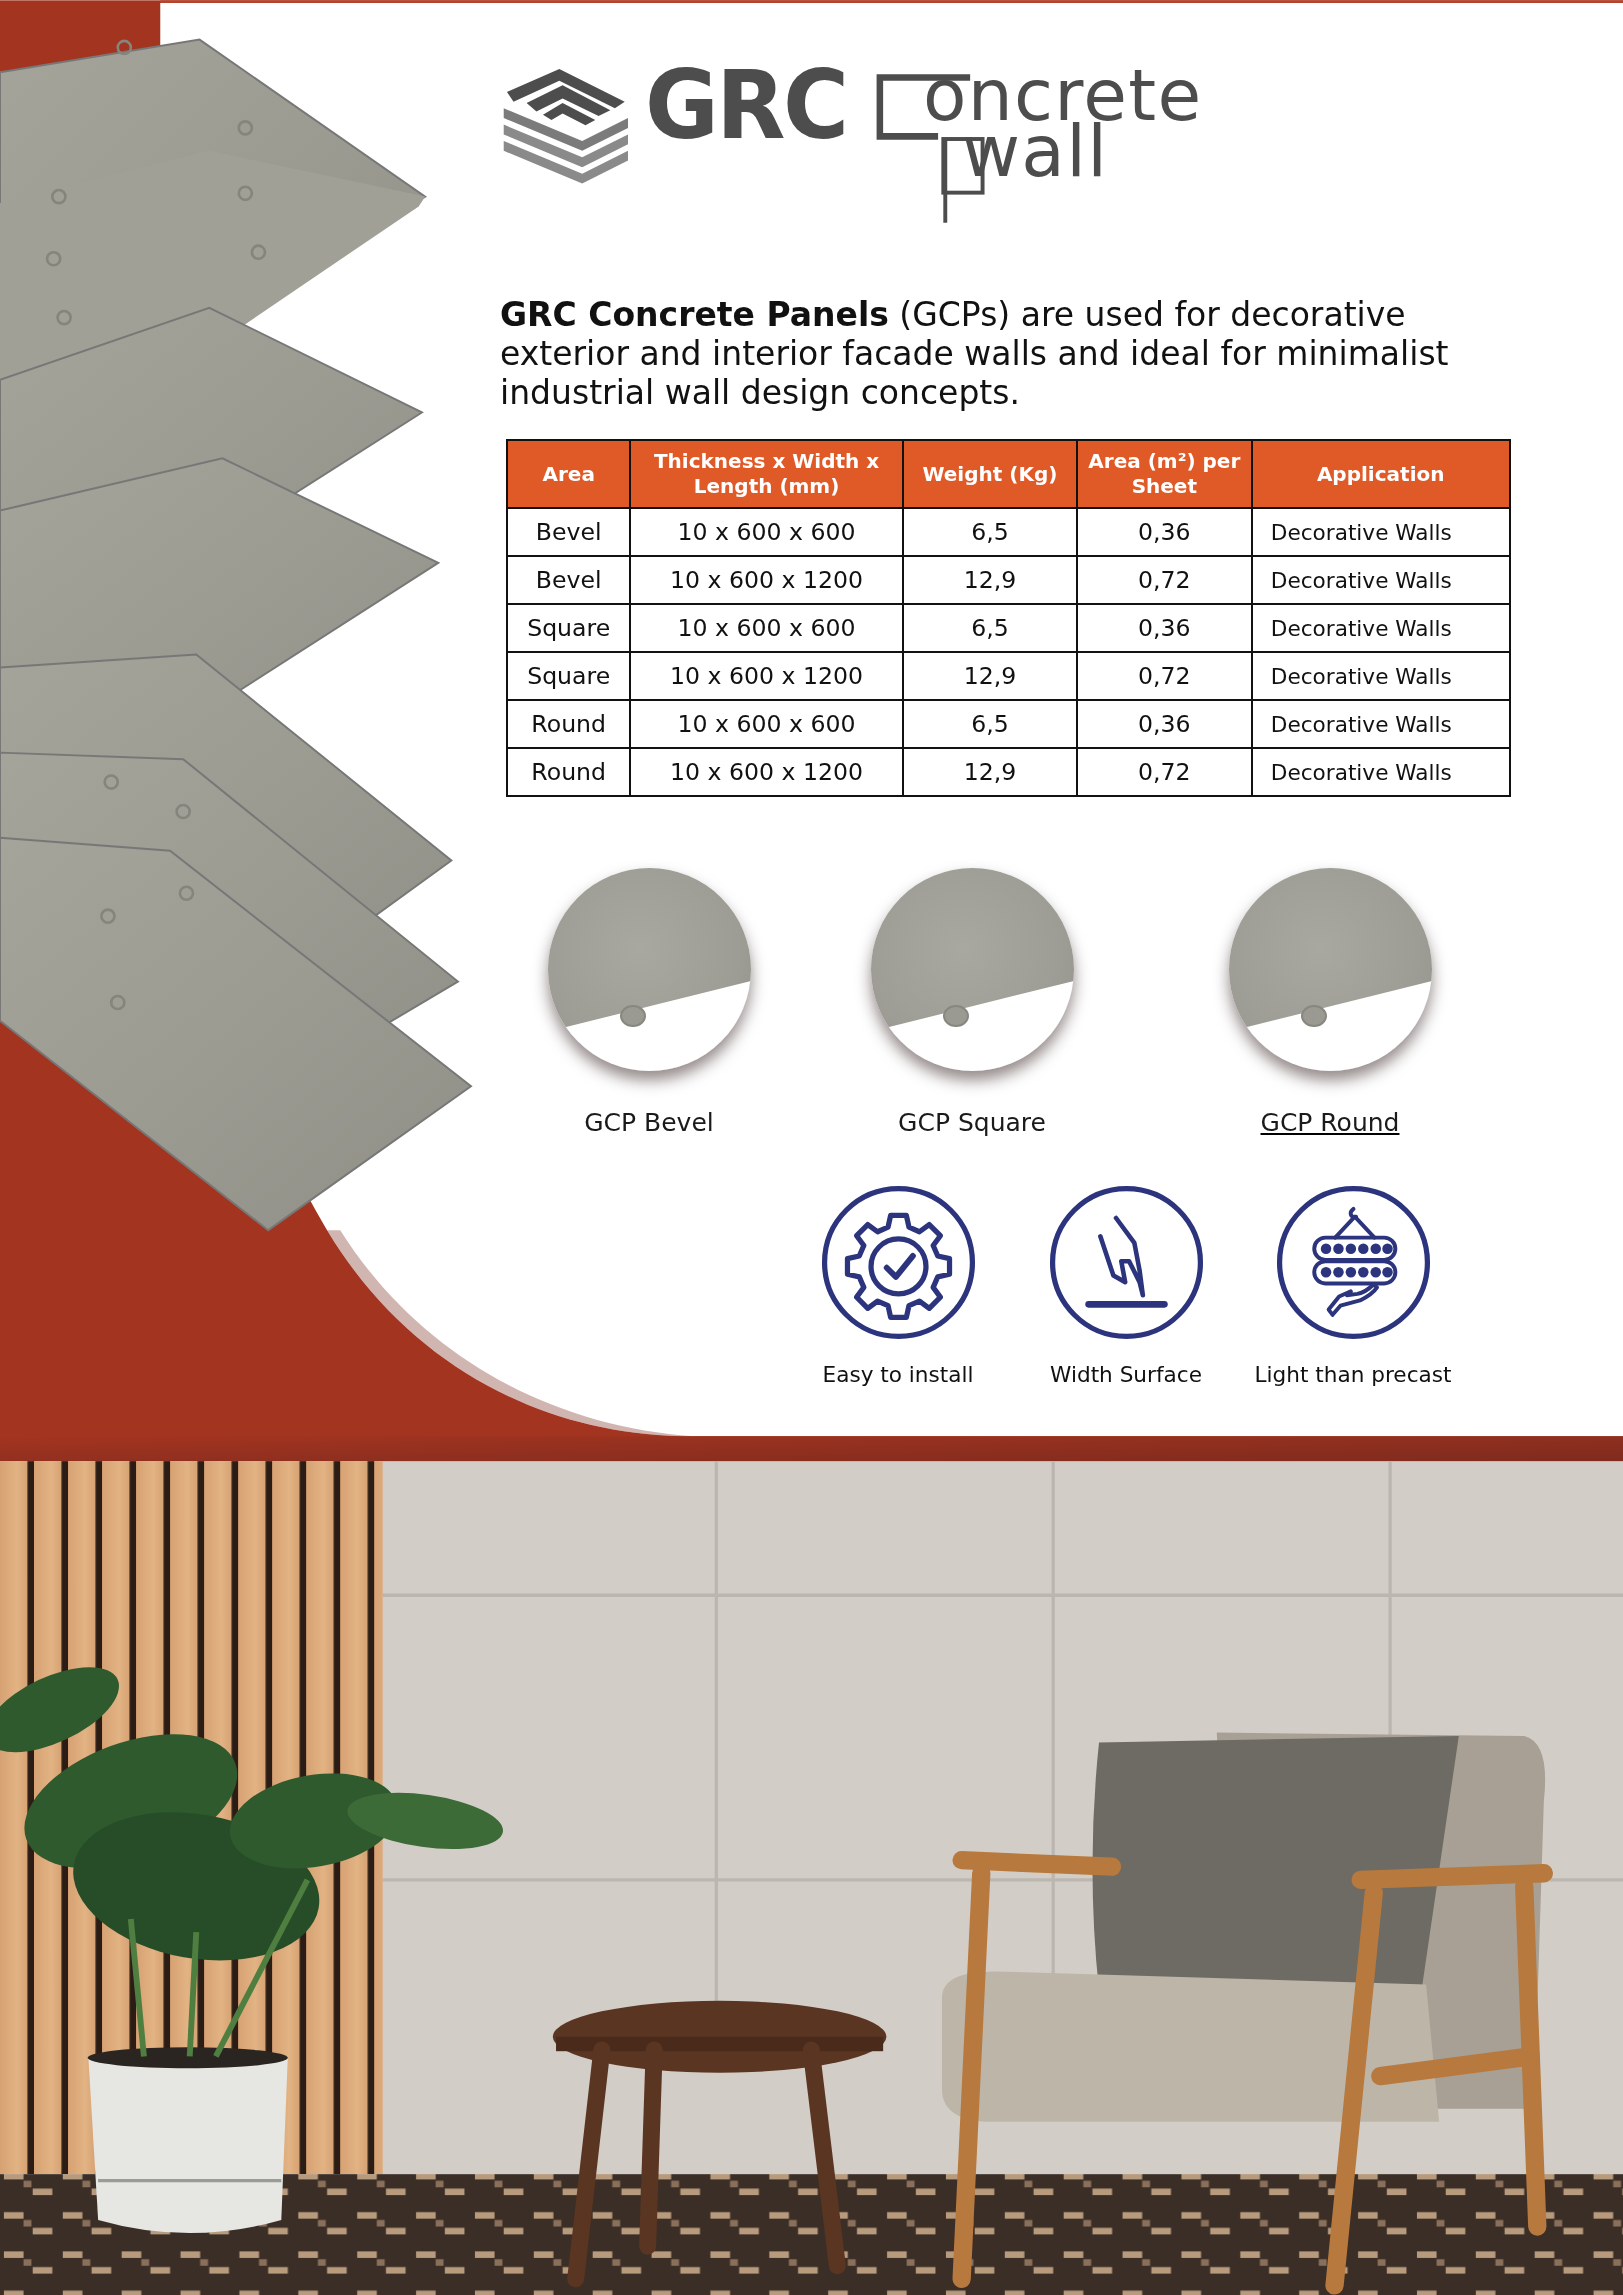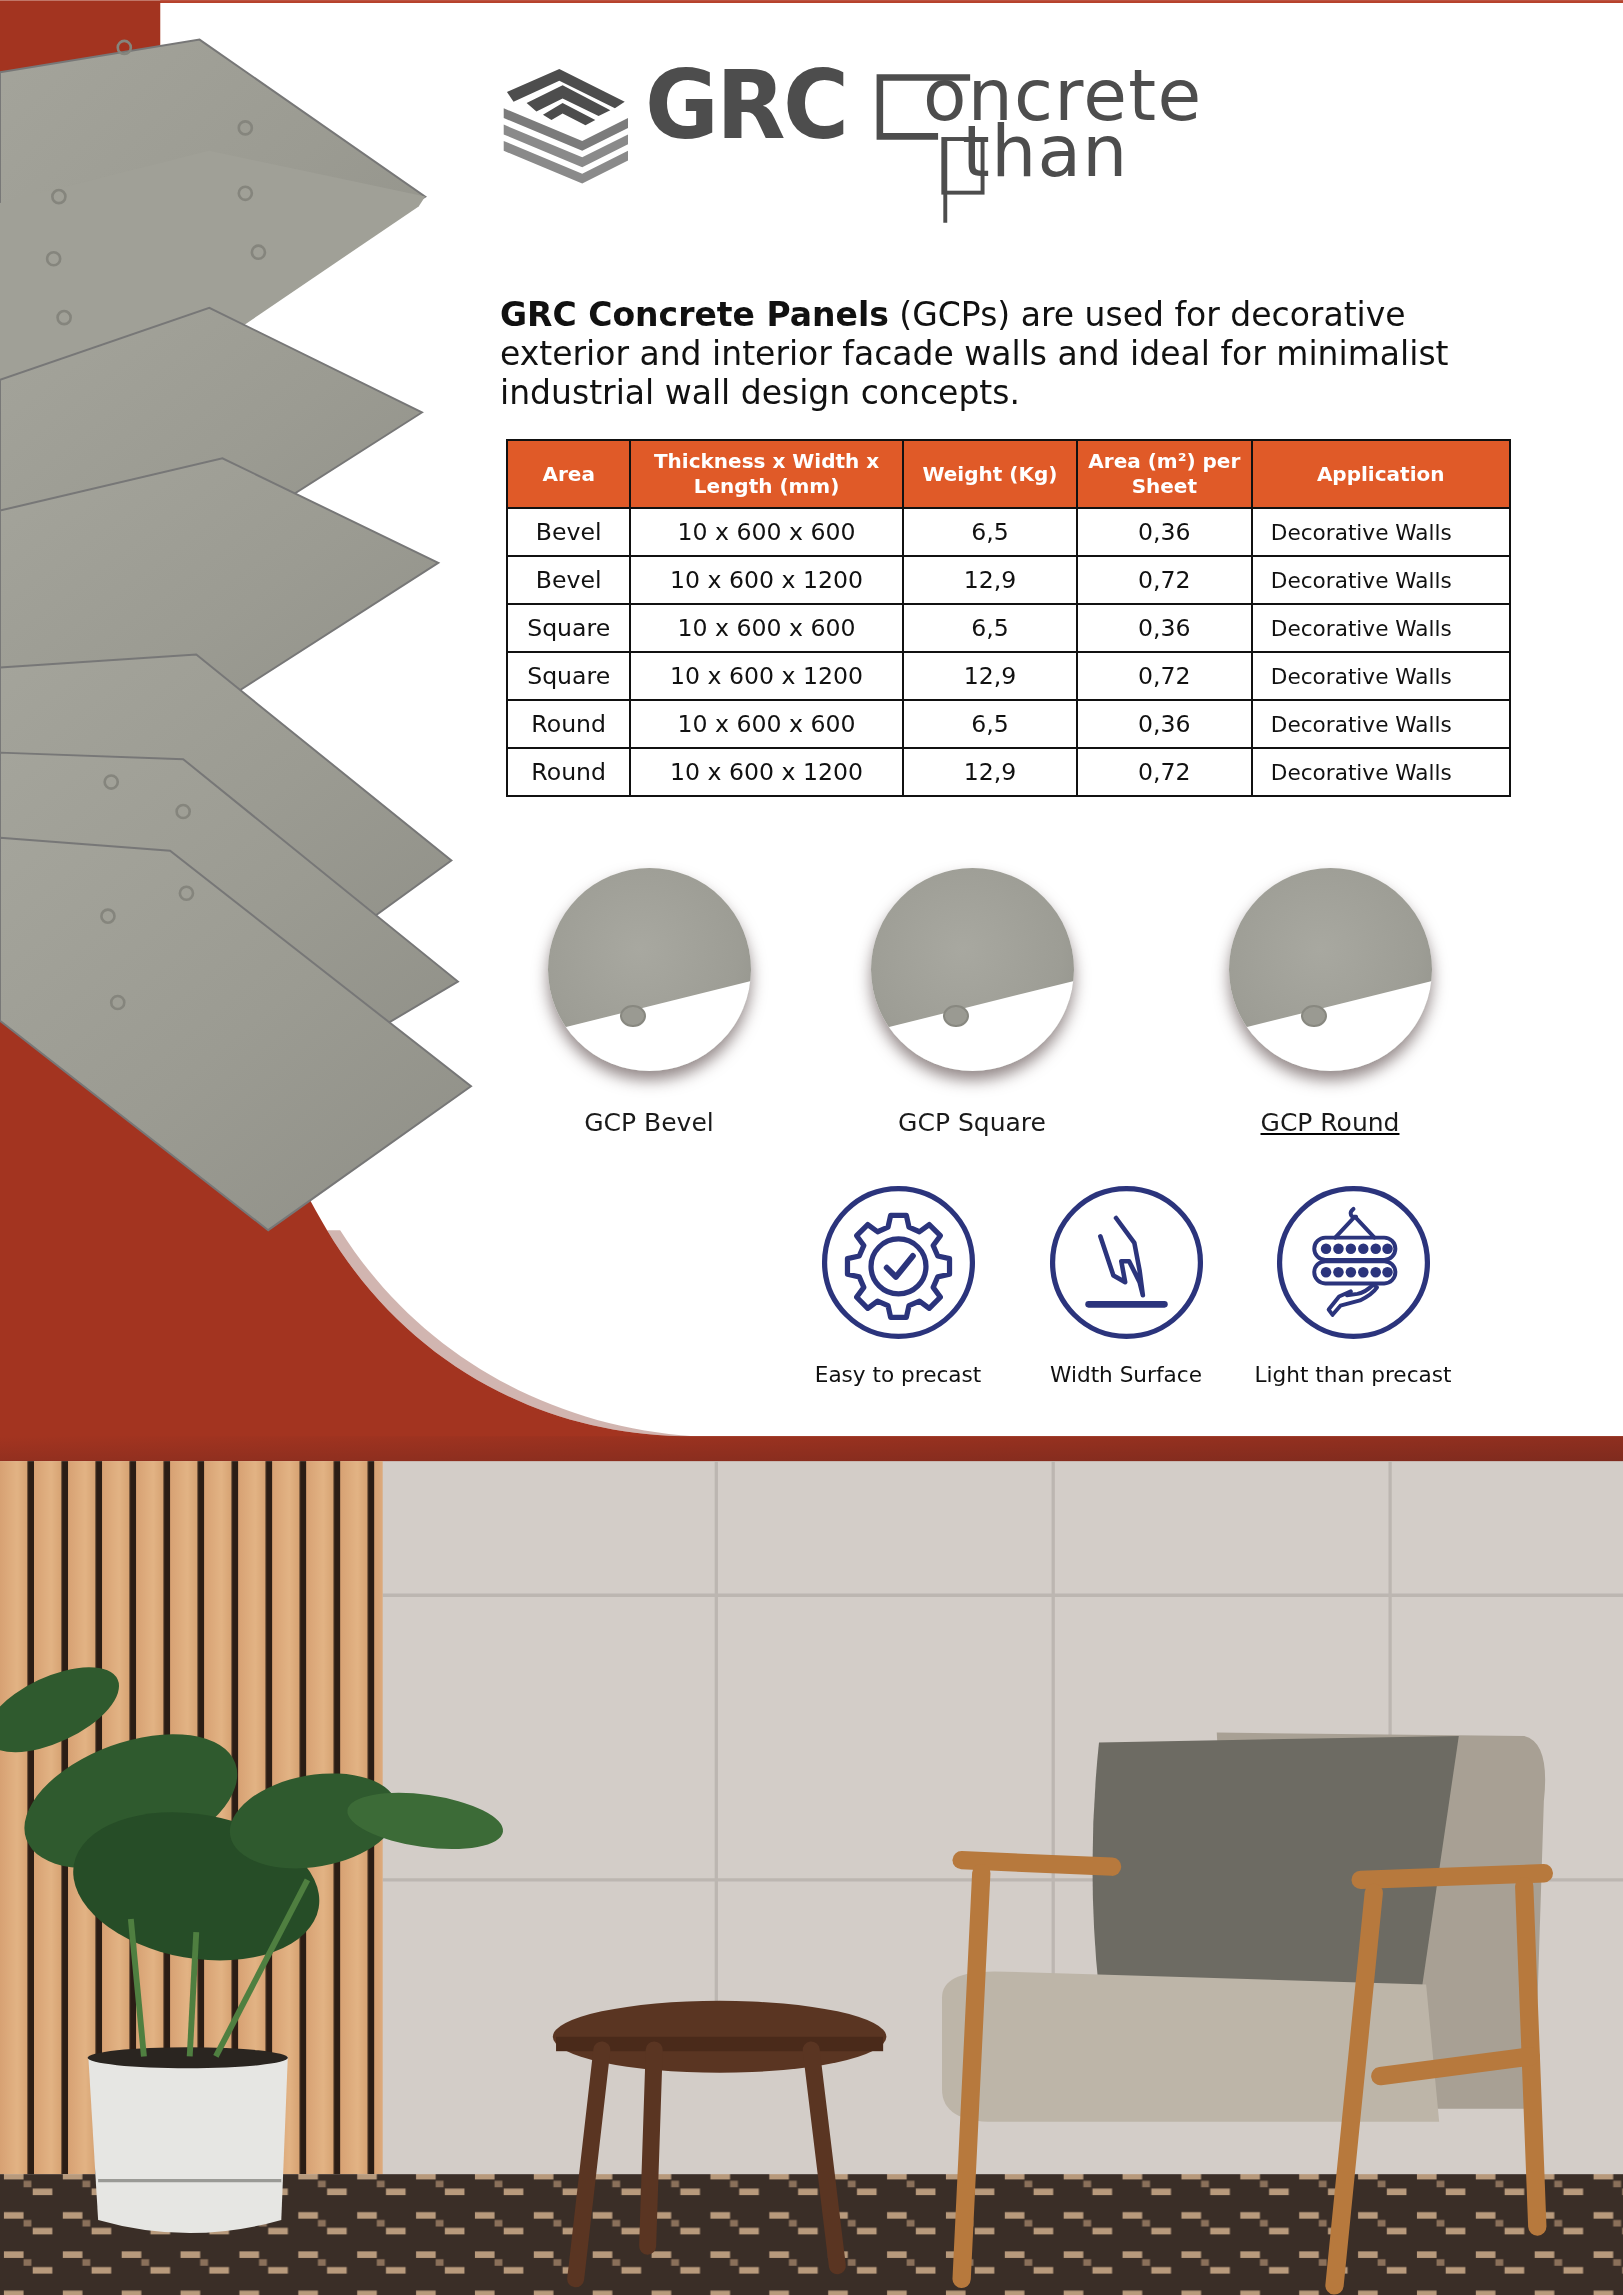--- a/index.html
+++ b/index.html
@@ -113,7 +113,7 @@
 
 <div class="logo-grc">GRC</div>
 <div class="logo-concrete">oncrete</div>
-<div class="logo-panel">than</div>
+<div class="logo-panel">wall</div>
 
 <p class="intro"><b>GRC Concrete Panels</b><span> (GCPs) are used for decorative exterior and interior facade walls and ideal for minimalist industrial wall design concepts.</span></p>
 

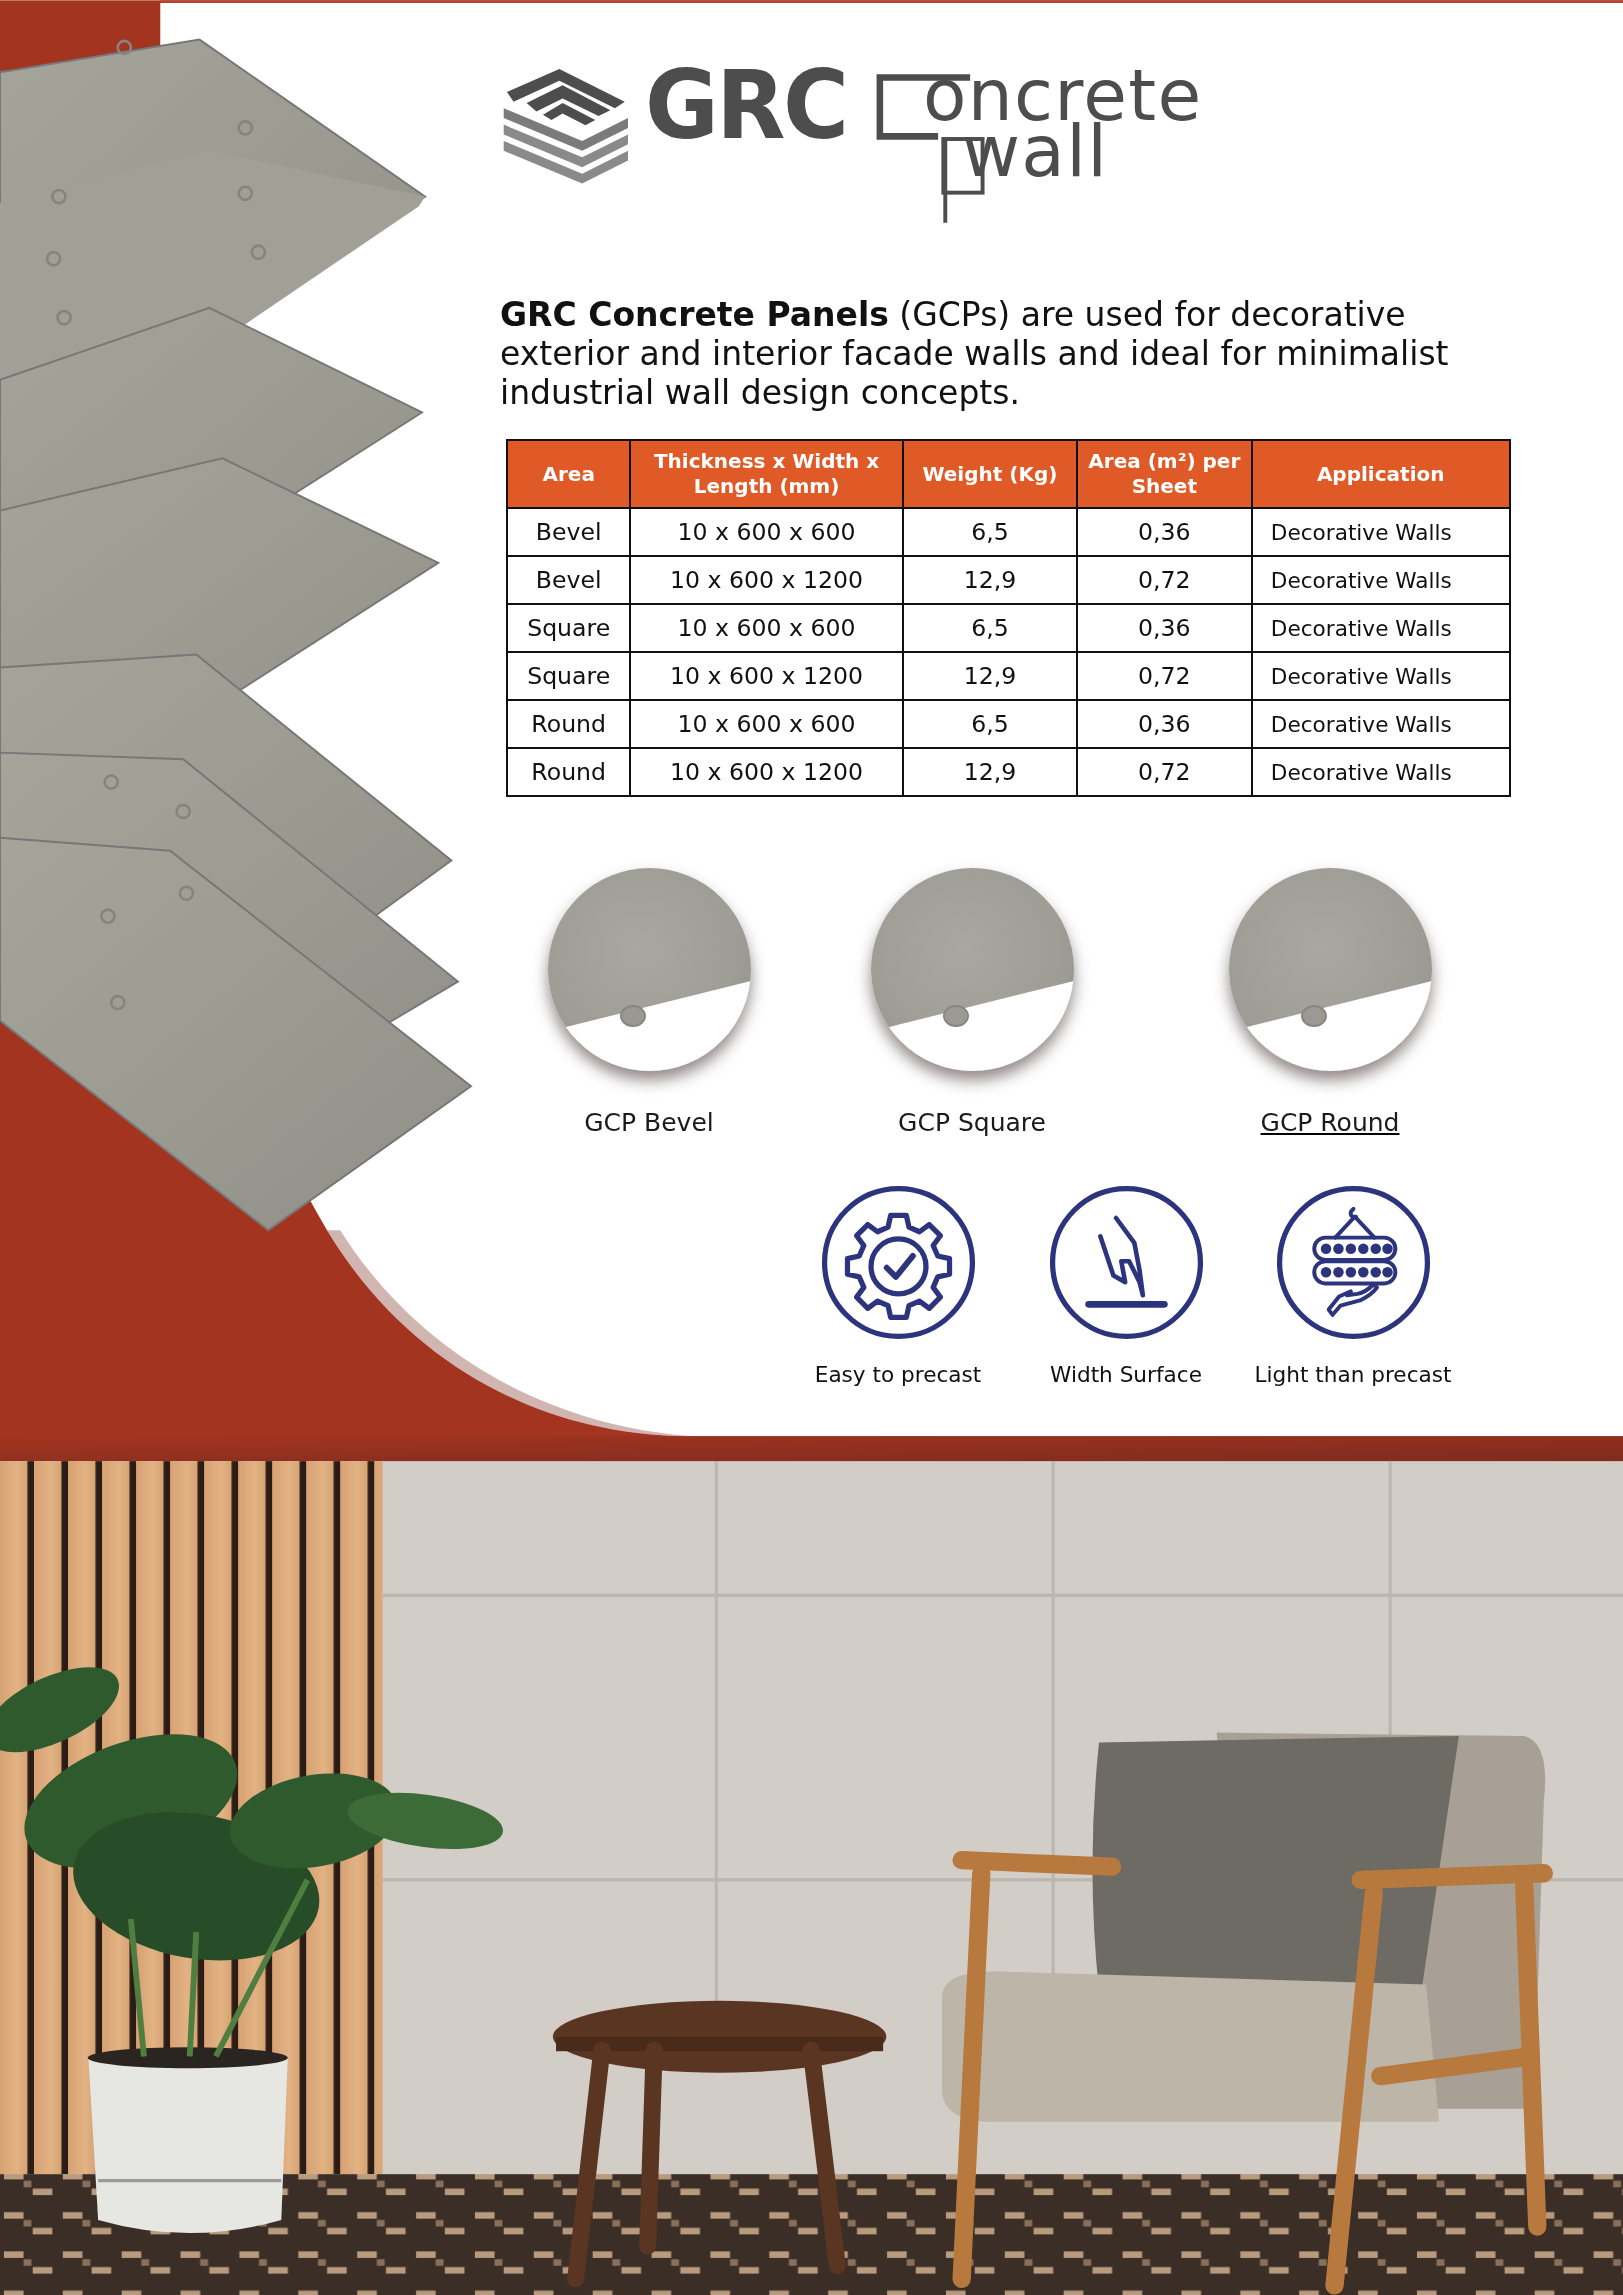--- a/index.html
+++ b/index.html
@@ -202,7 +202,7 @@
     <circle cx="120" cy="126" r="42" fill="none" stroke="#2B347C" stroke-width="8"></circle>
     <polyline points="102,128 116,142 142,110" fill="none" stroke="#2B347C" stroke-width="9" stroke-linecap="round" stroke-linejoin="round"></polyline>
   </svg>
-  <div class="feature-label">Easy to precast</div>
+  <div class="feature-label">Easy to install</div>
 </div>
 
 <div class="feature" style="left:1018px; top:1184px;">

